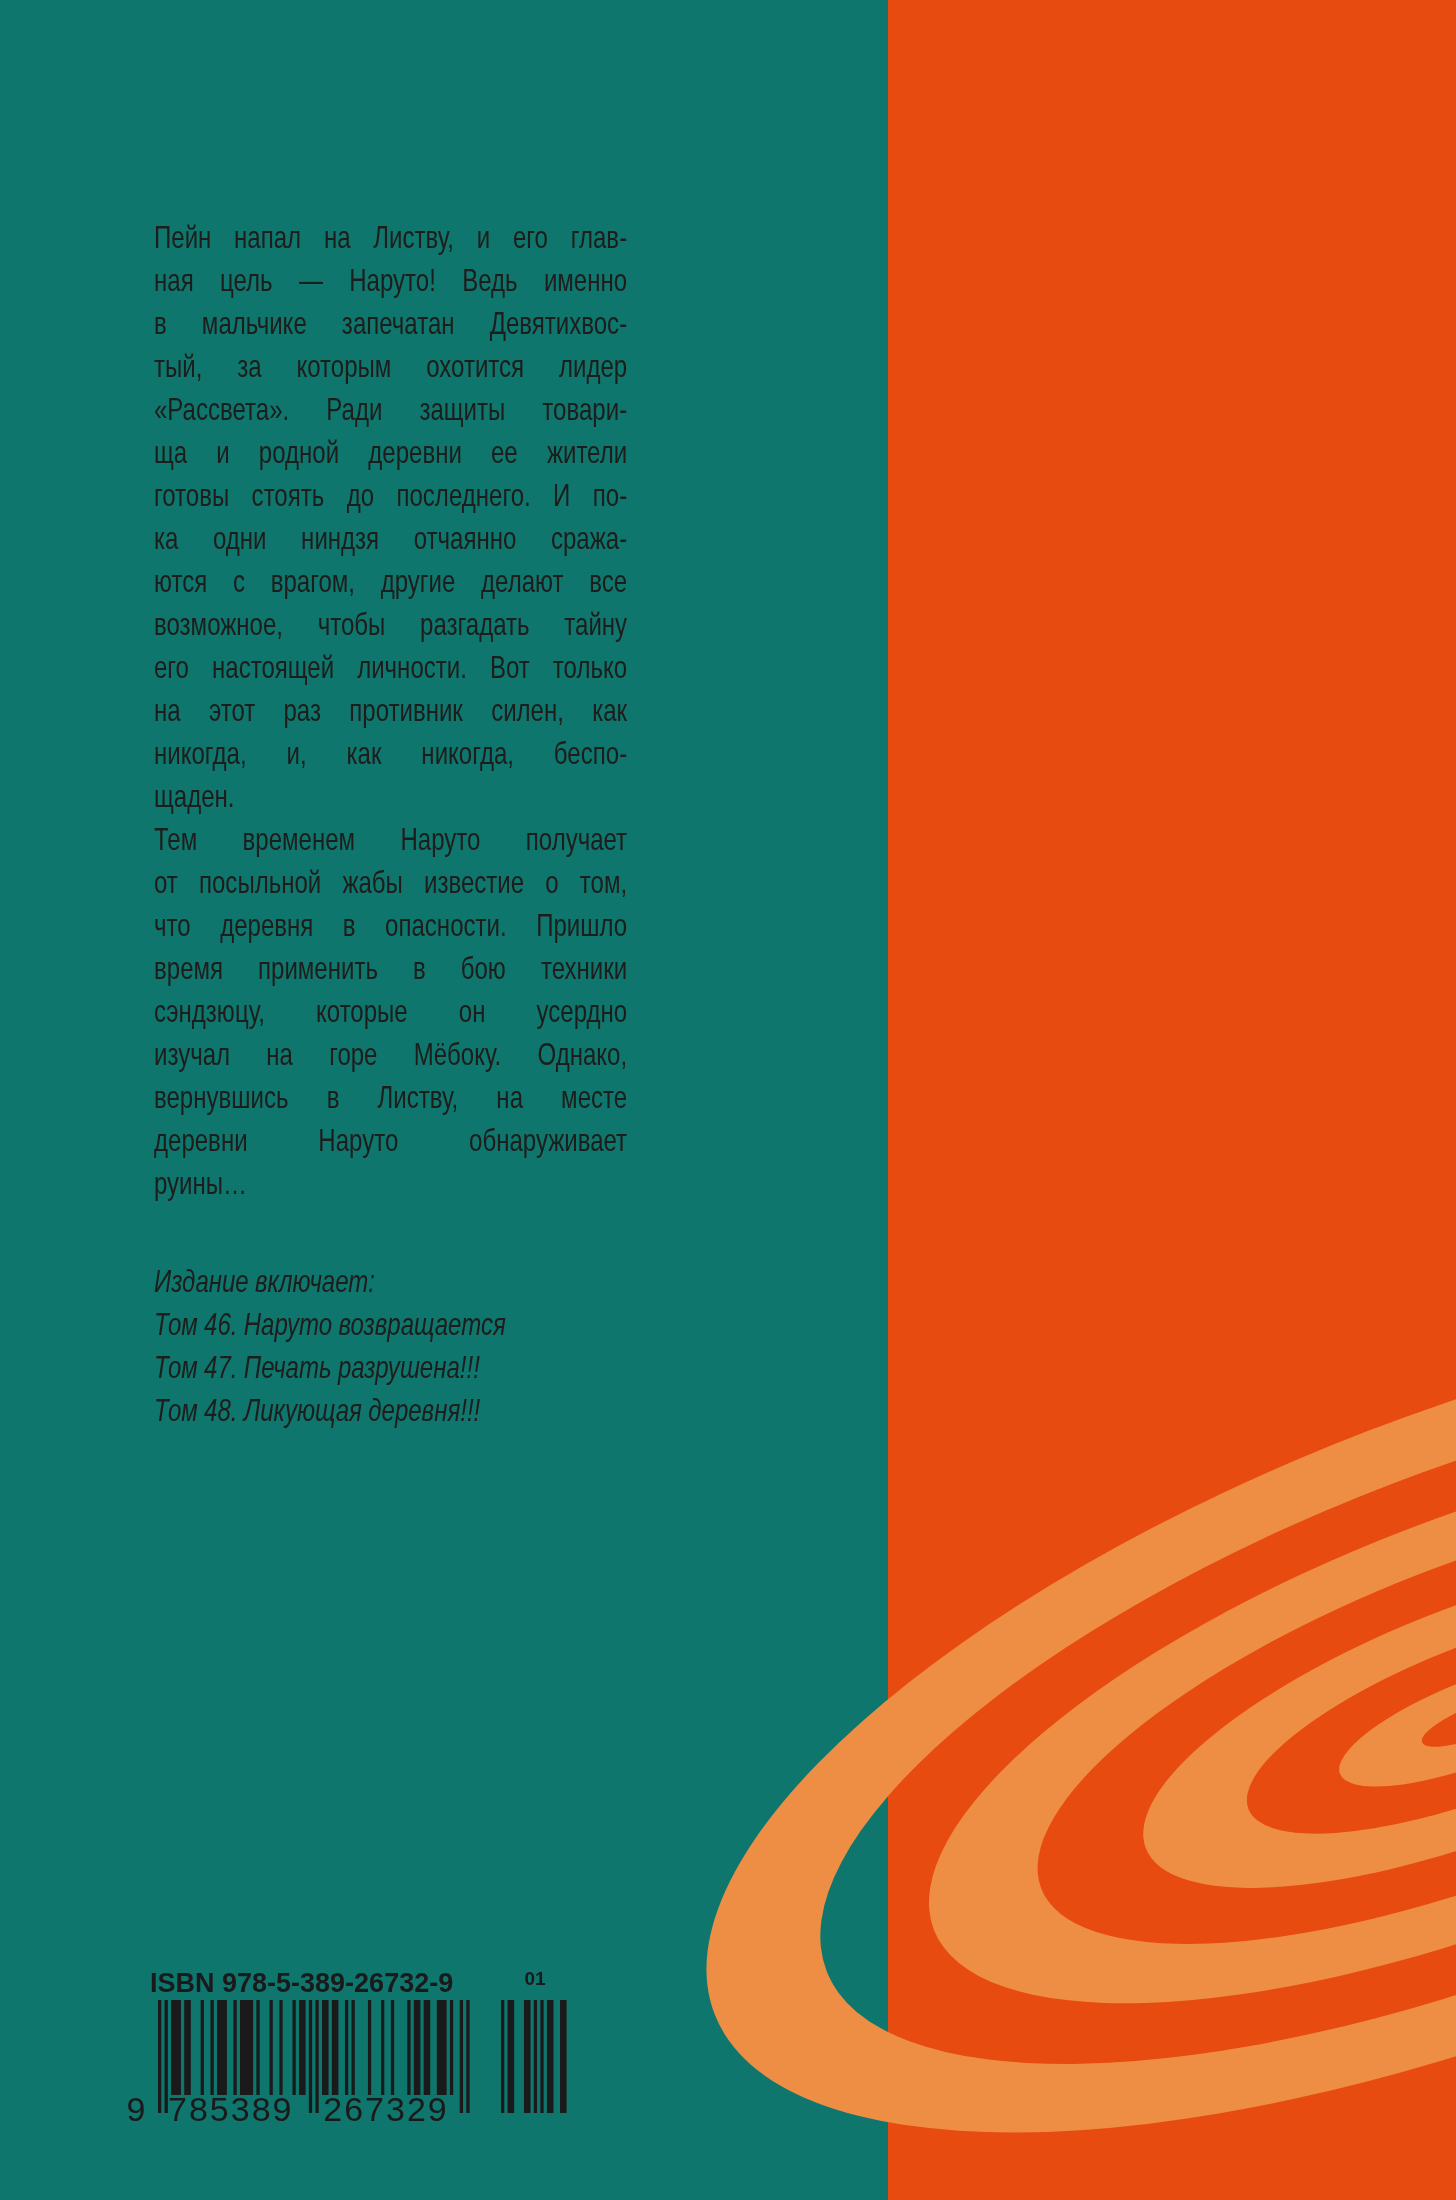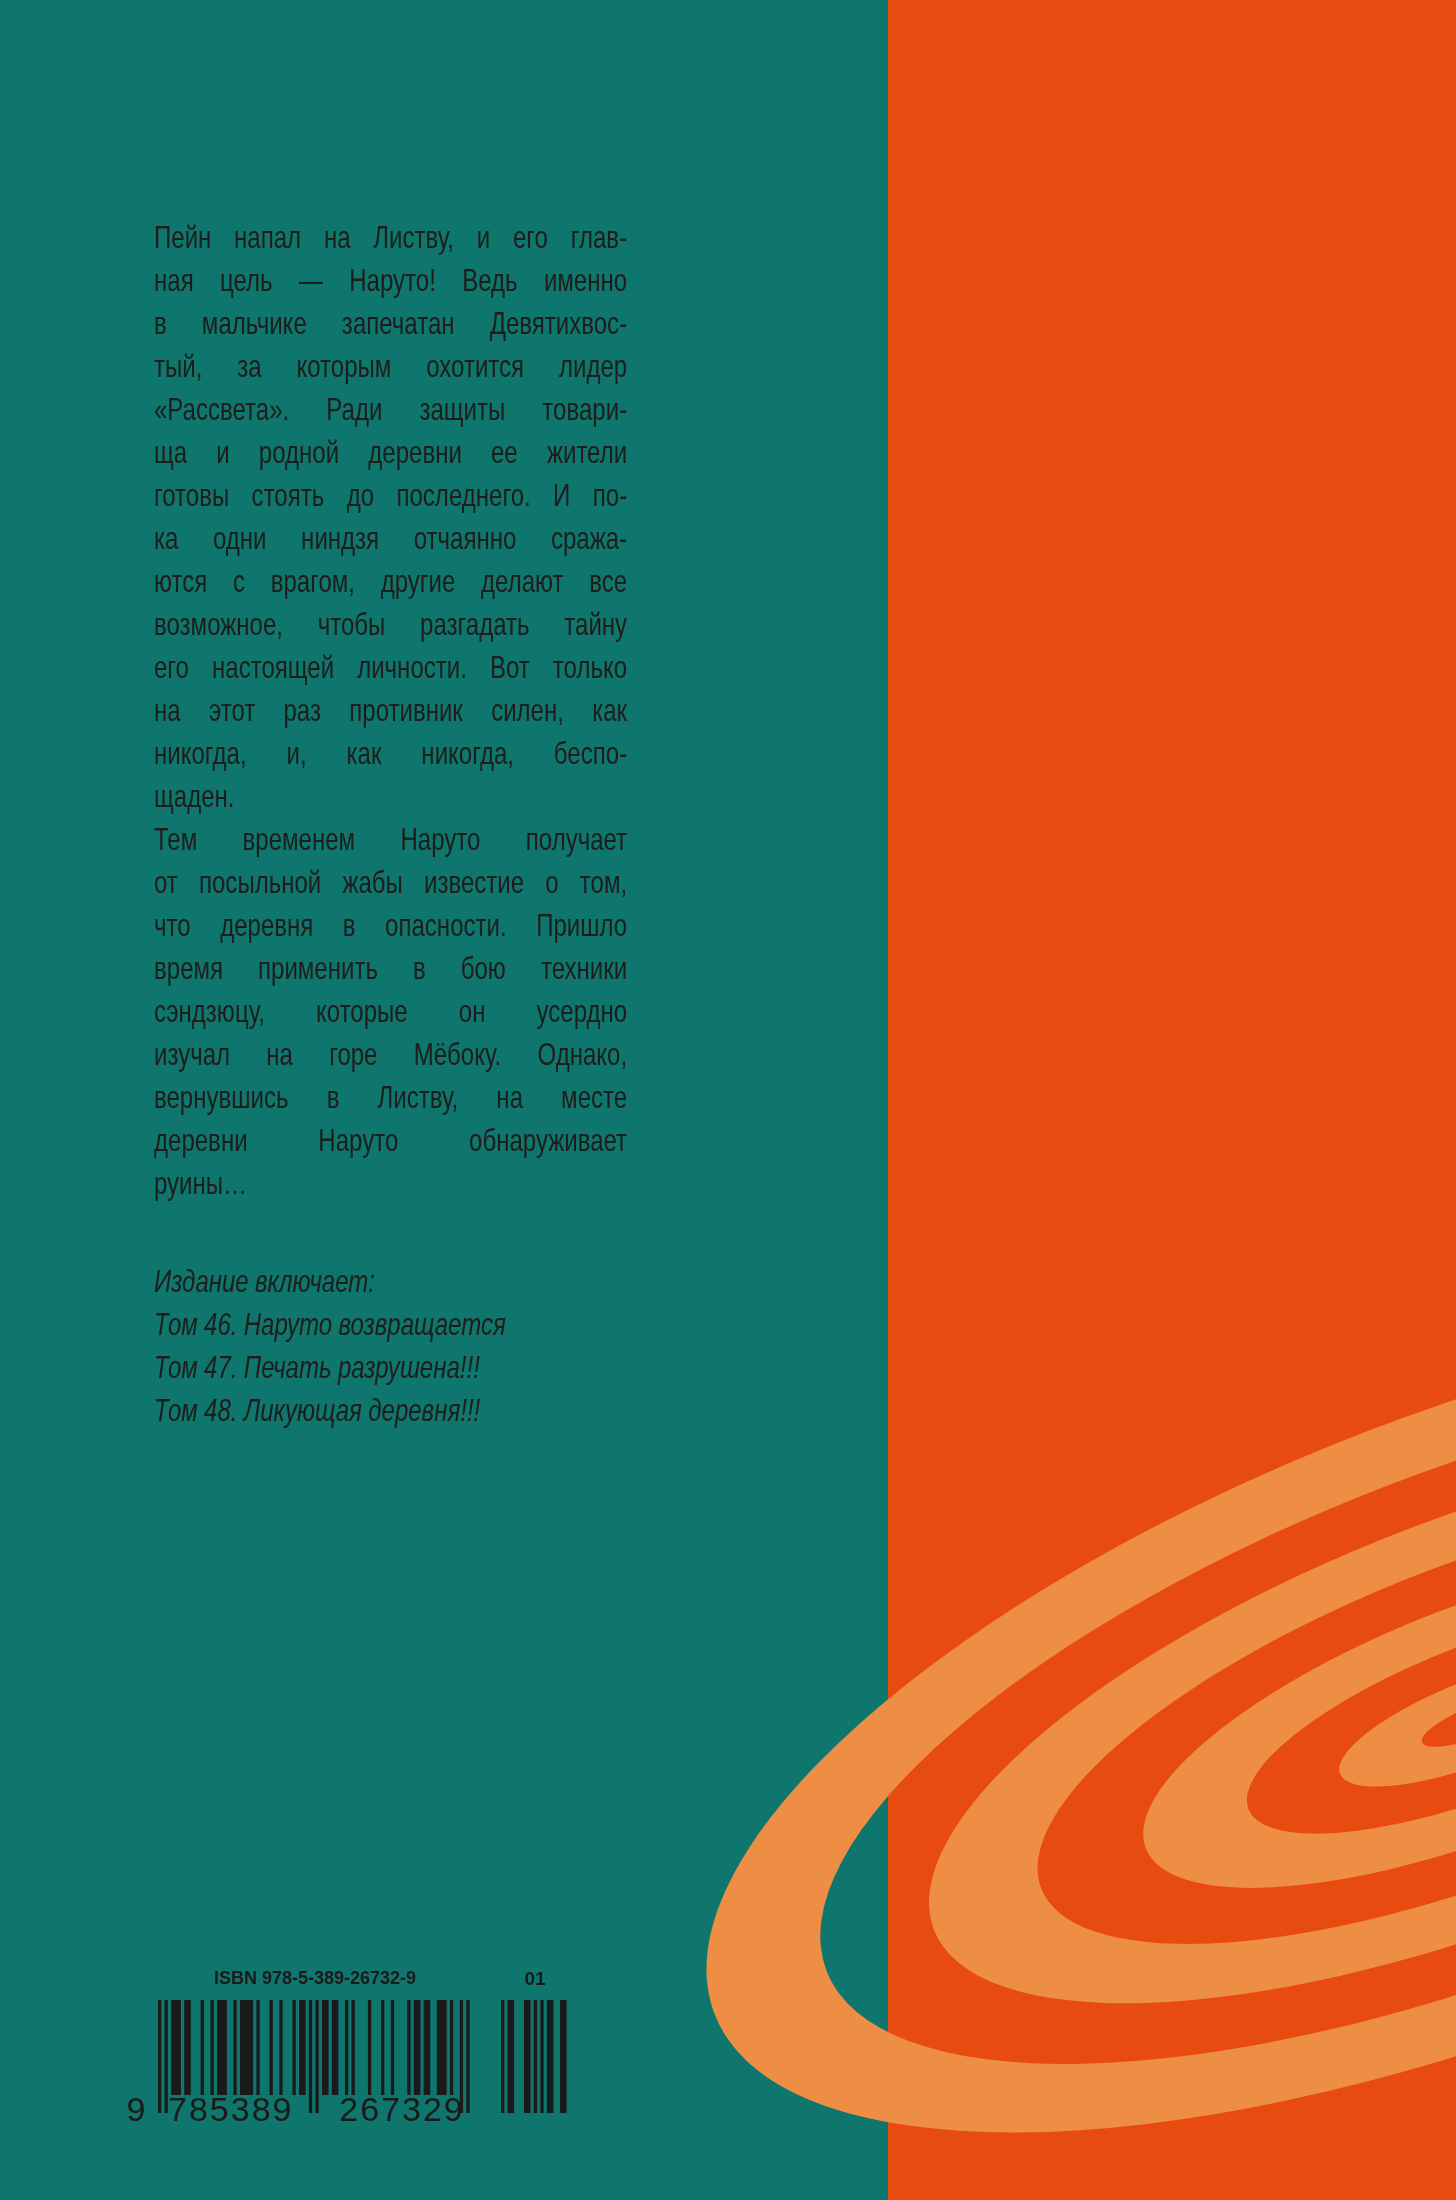--- a/index.html
+++ b/index.html
@@ -35,7 +35,7 @@
   .barcode-block{position:absolute;left:120px;top:1966px;width:470px;height:170px;}
   .isbn-label{
     position:absolute;left:30px;top:2px;width:330px;
-    text-align:center;font-size:18px;font-weight:bold;
+    font-size:27px;font-weight:bold;
     letter-spacing:0px;color:#1a1a1a;white-space:nowrap;
   }
   .addon-label{

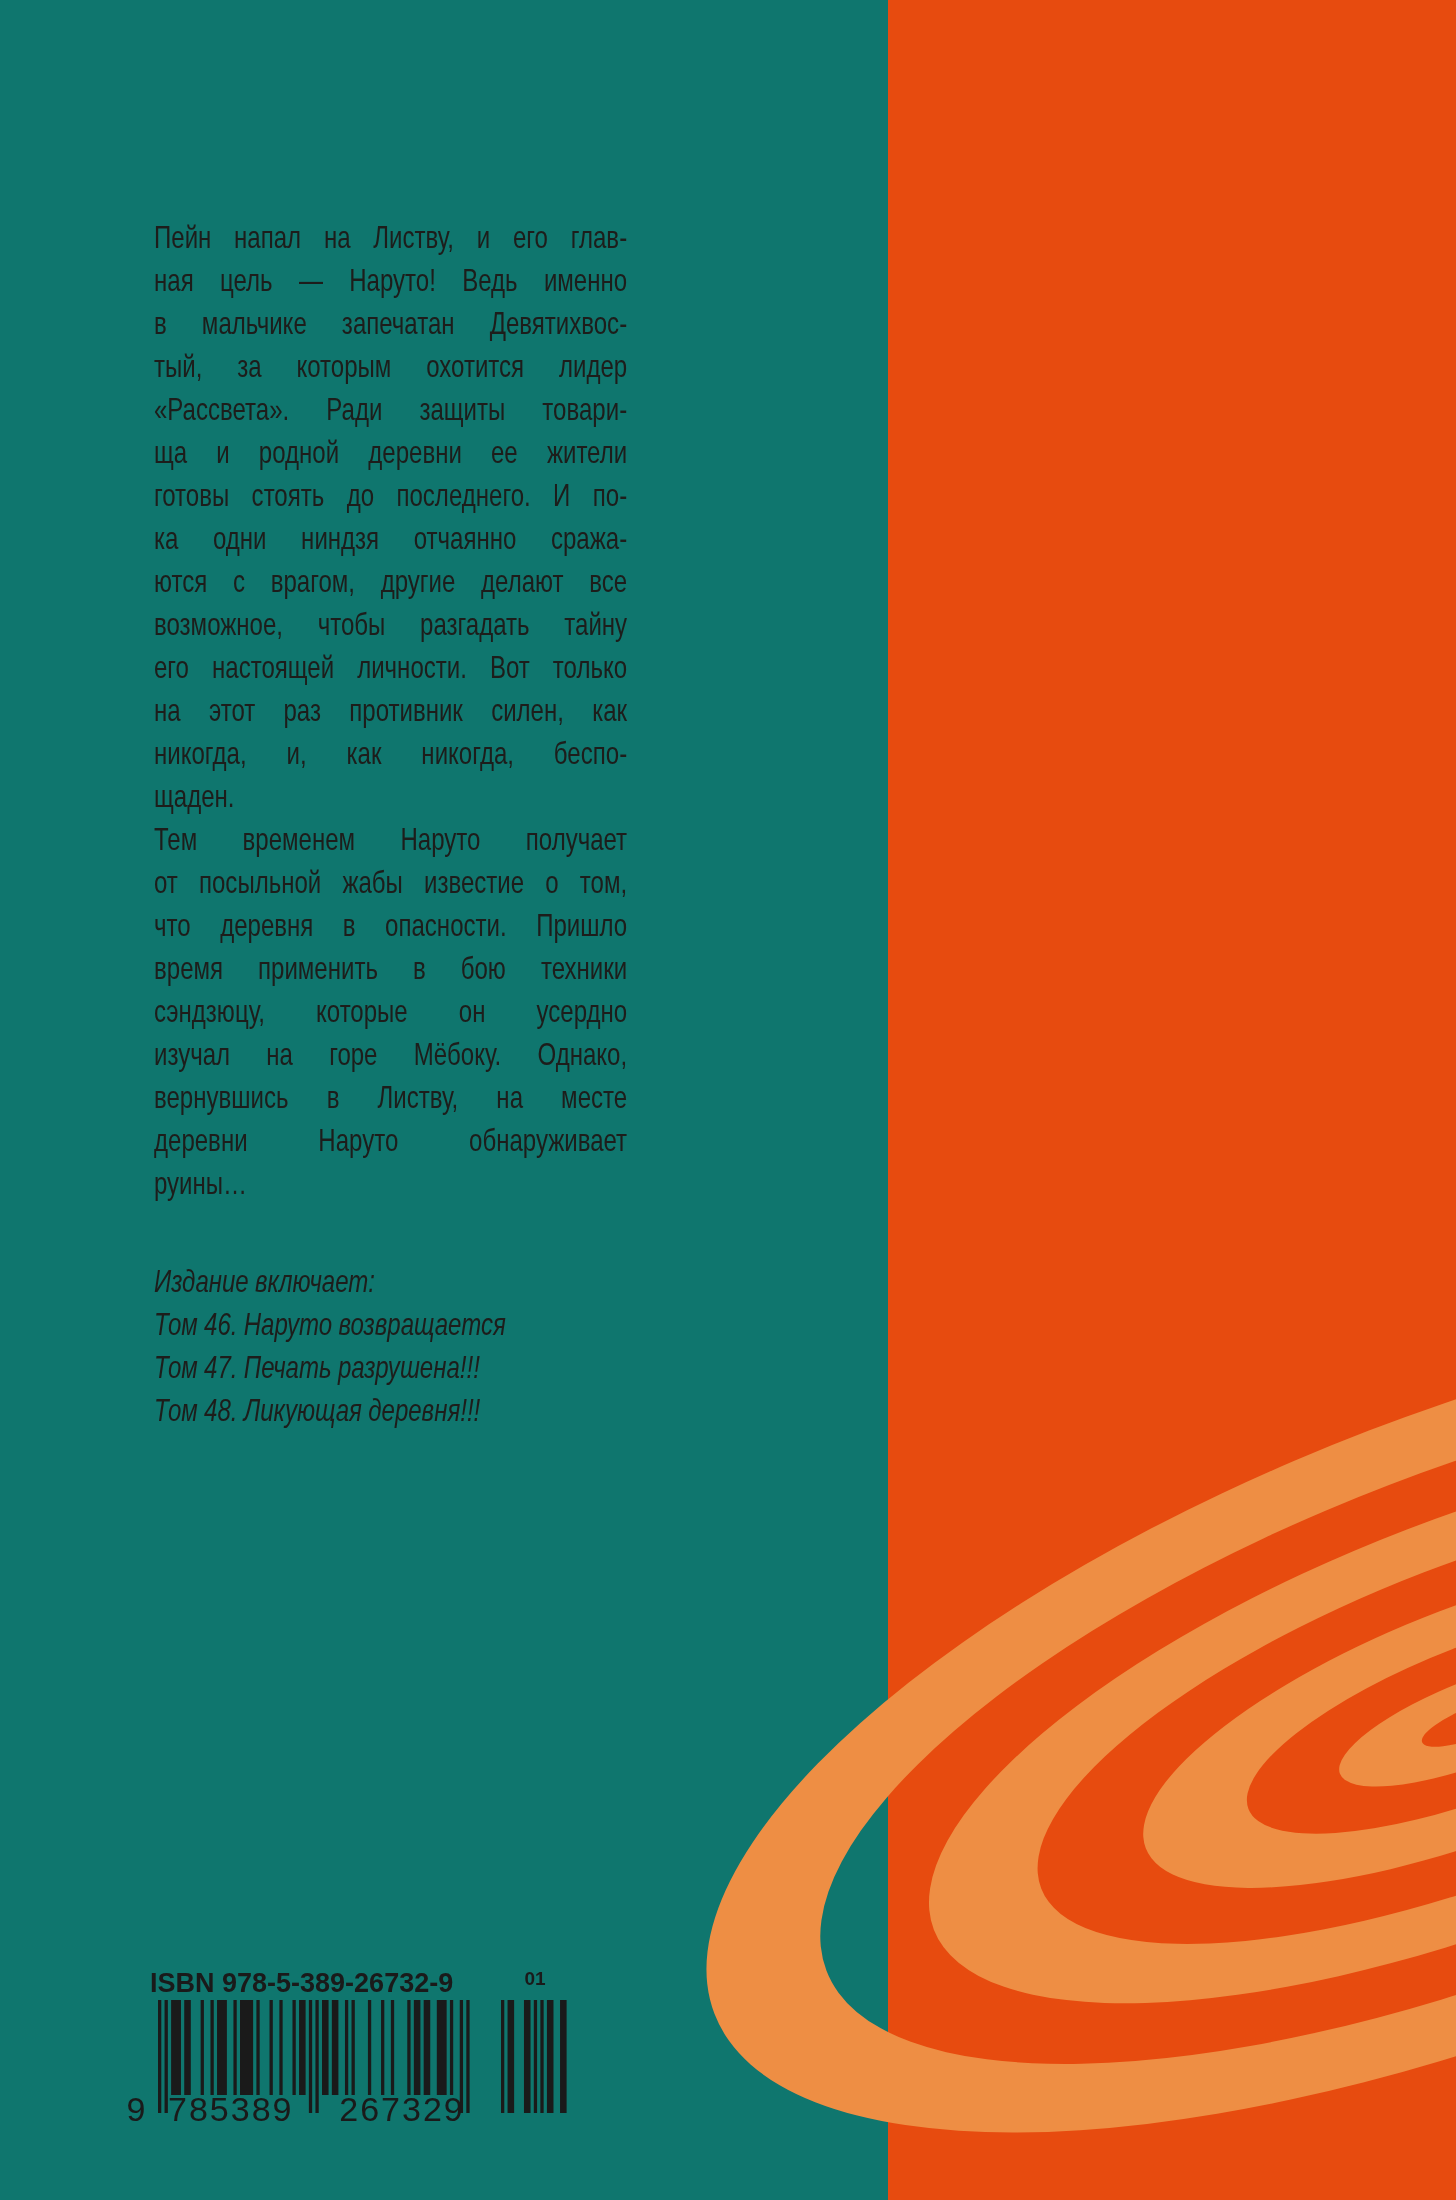--- a/index.html
+++ b/index.html
@@ -46,7 +46,7 @@
   .bc-digit{position:absolute;top:124px;font-size:34px;letter-spacing:2px;color:#1a1a1a;}
   .bc-d0{left:0px;width:34px;text-align:center;}
   .bc-d1{left:48px;width:152px;}
-  .bc-d2{left:206px;width:152px;text-align:center;}
+  .bc-d2{left:190px;width:152px;text-align:center;}
 </style>
 </head>
 <body>

